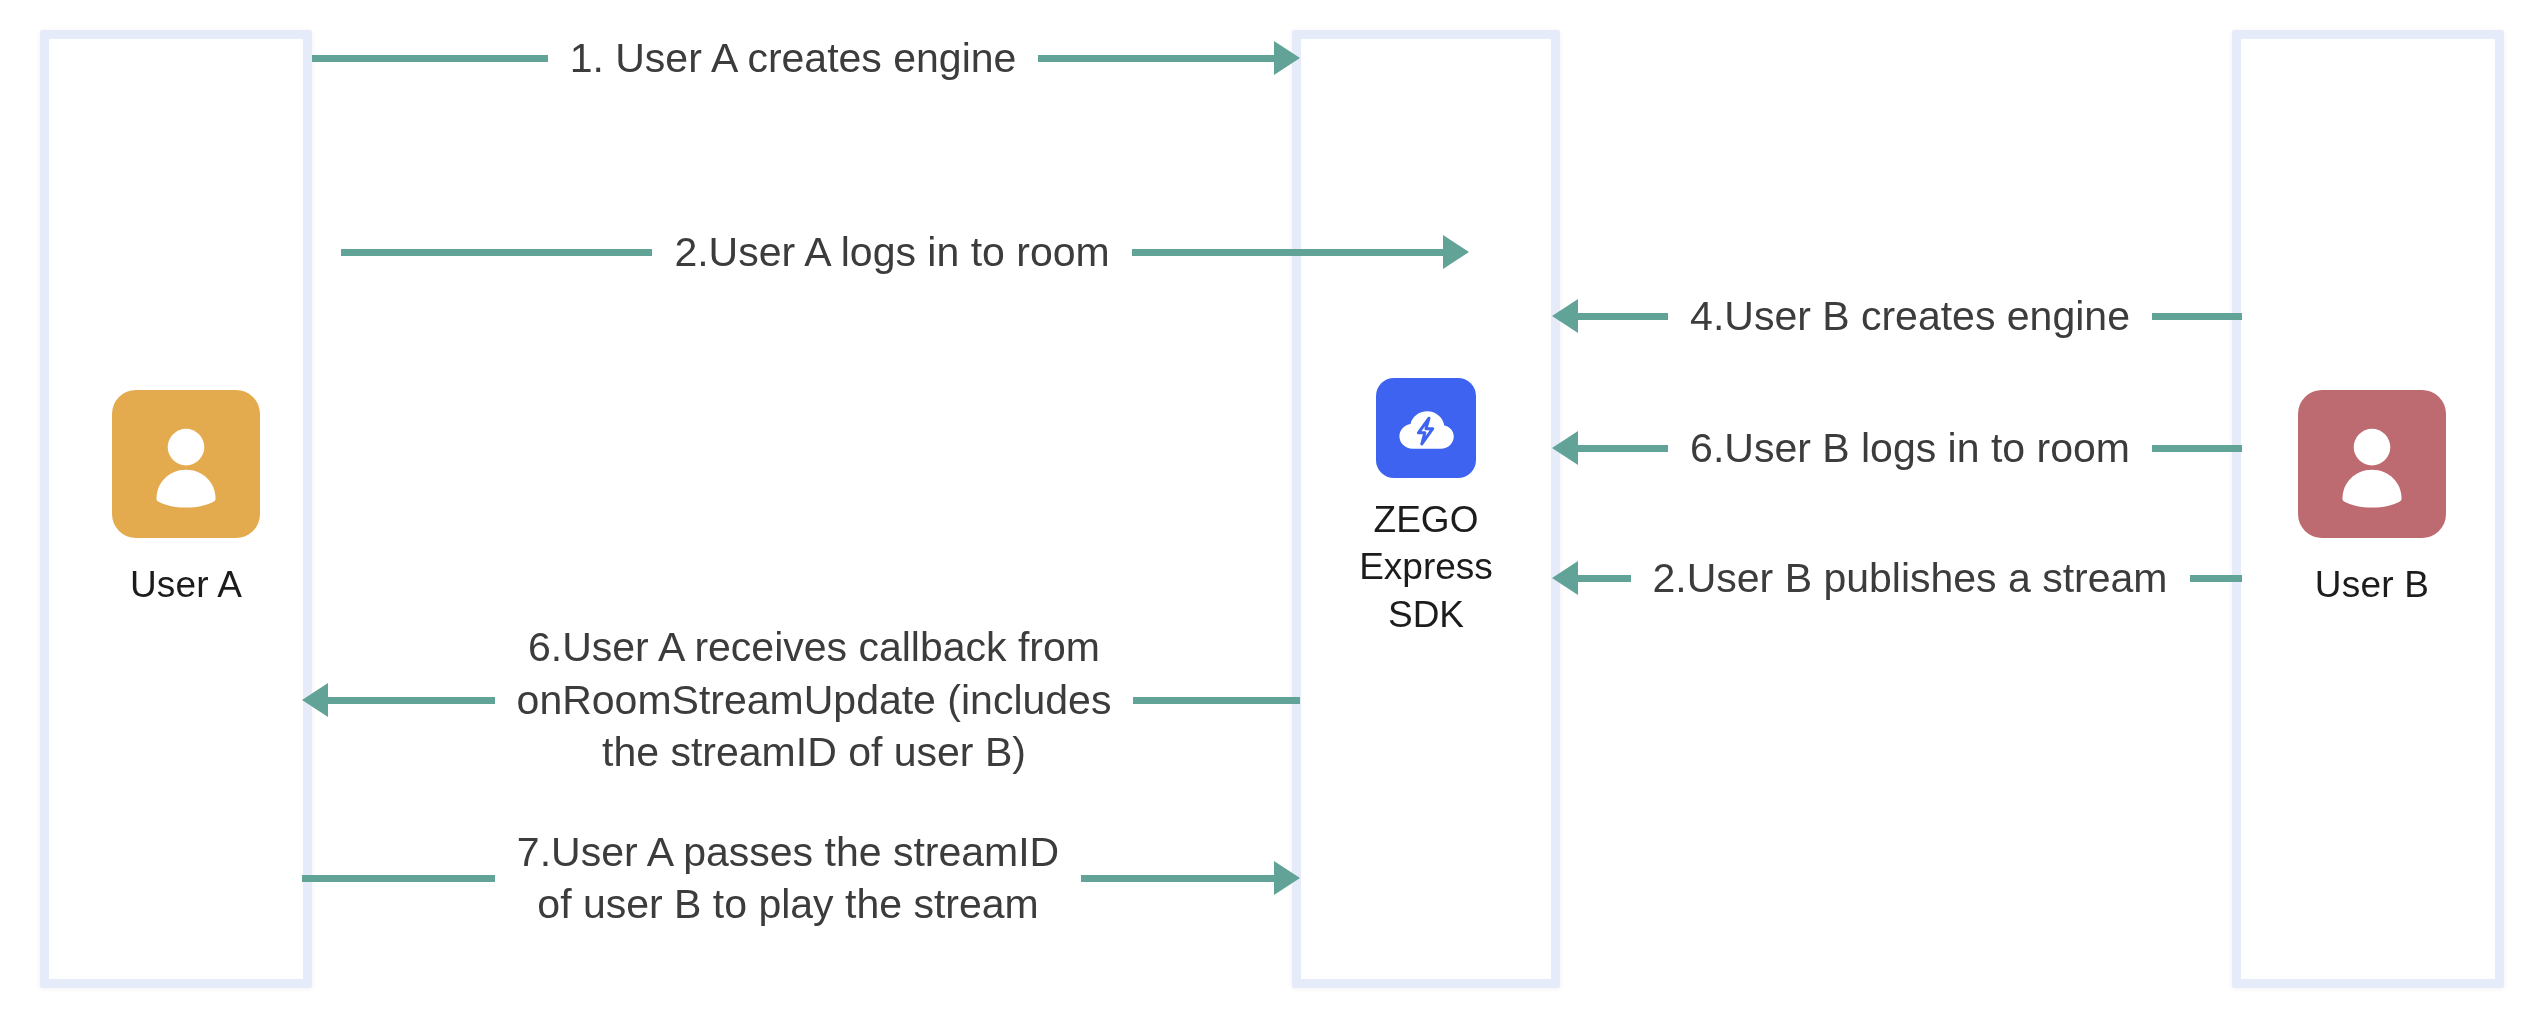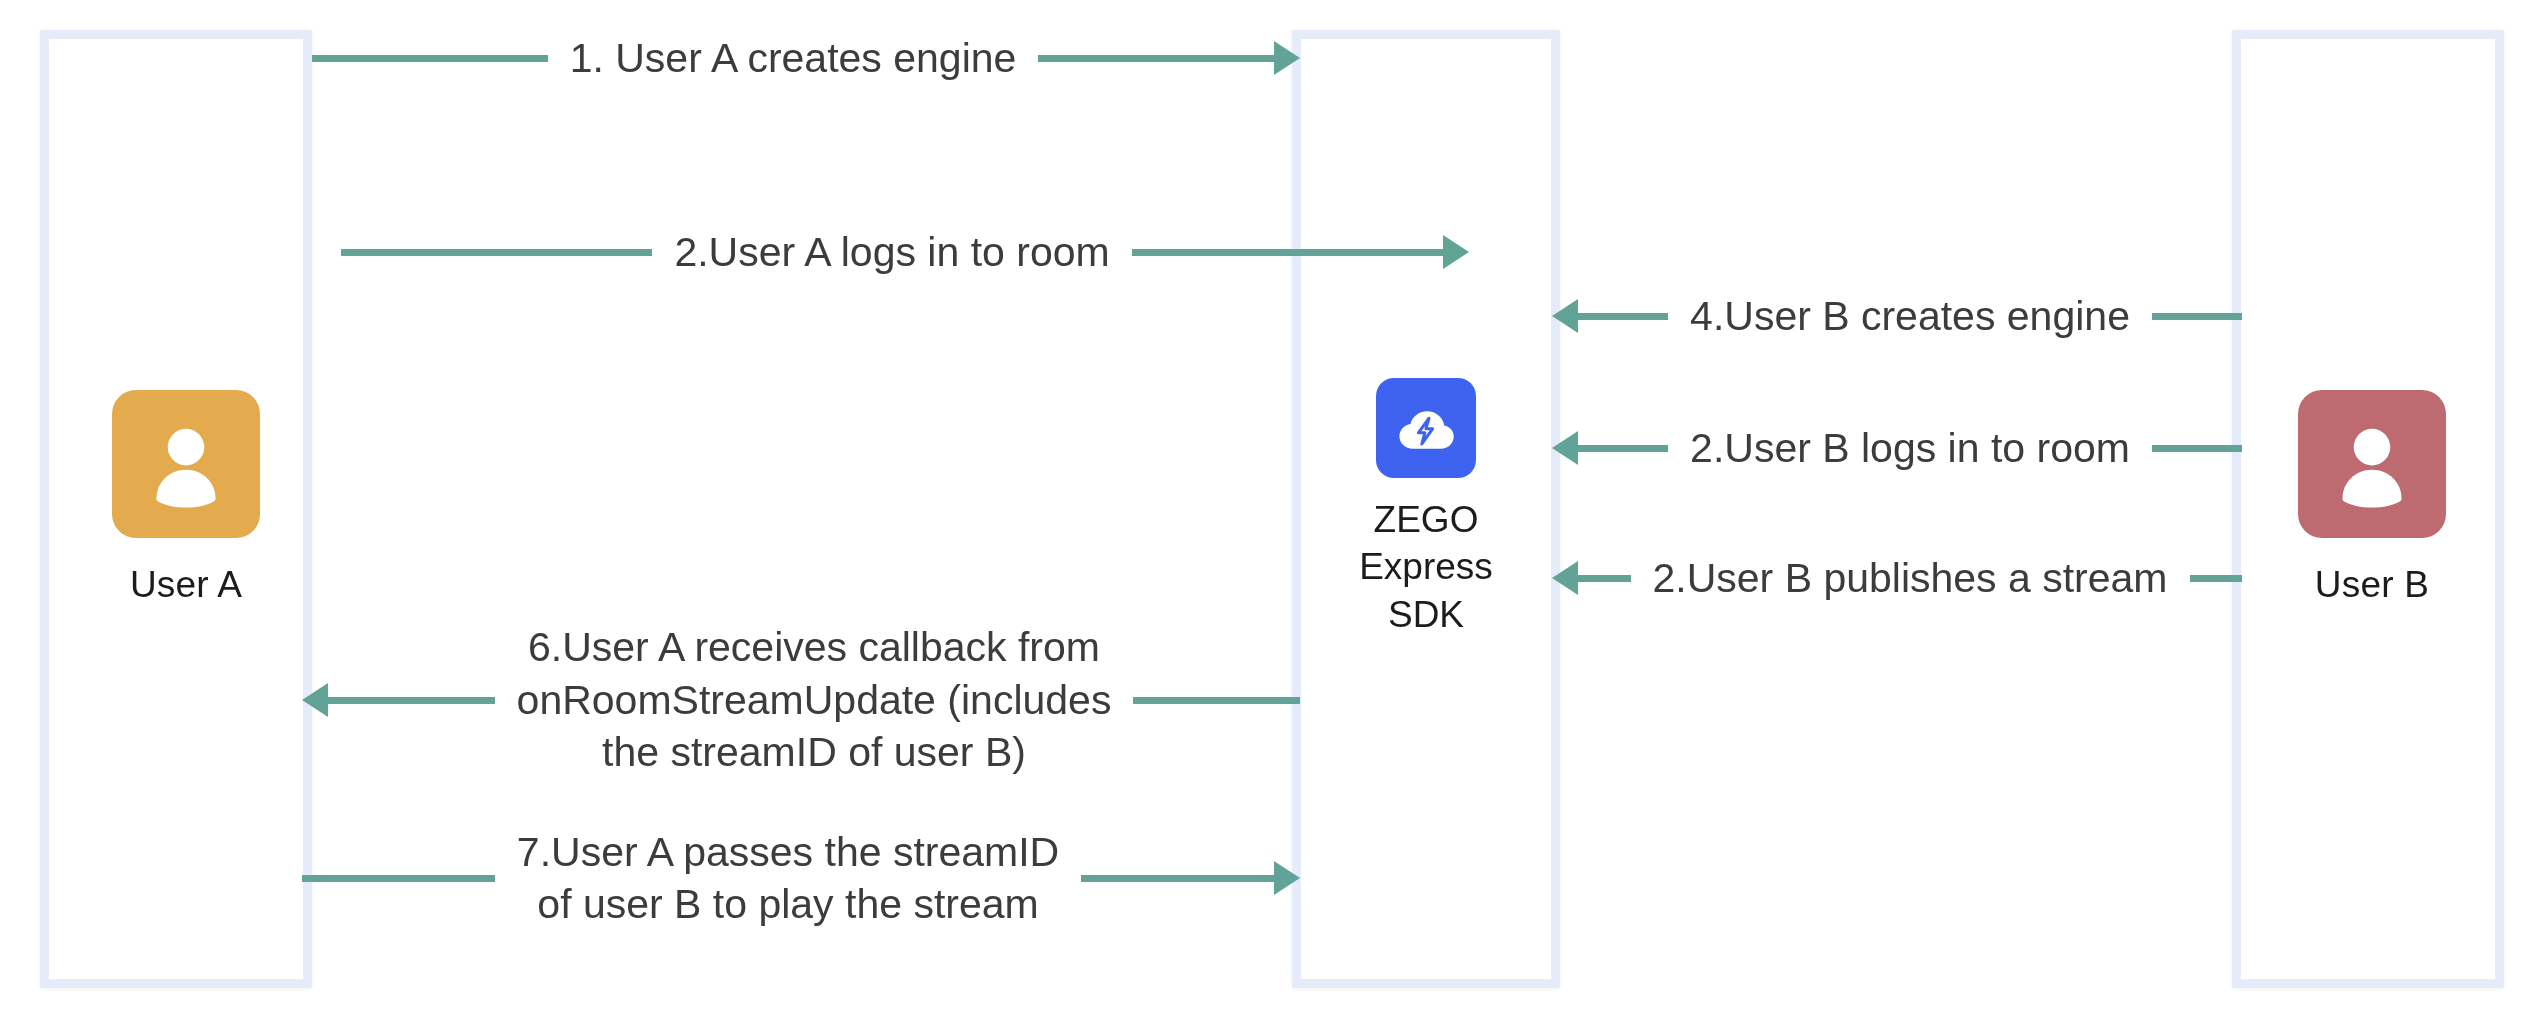--- a/index.html
+++ b/index.html
@@ -180,7 +180,7 @@
     <div class="head head-left"></div>
     <div class="seg"></div>
     <div class="arrow-label">
-      <span class="ln">2.User B logs in to room</span>
+      <span class="ln">6.User B logs in to room</span>
     </div>
     <div class="seg"></div>
   </div>

